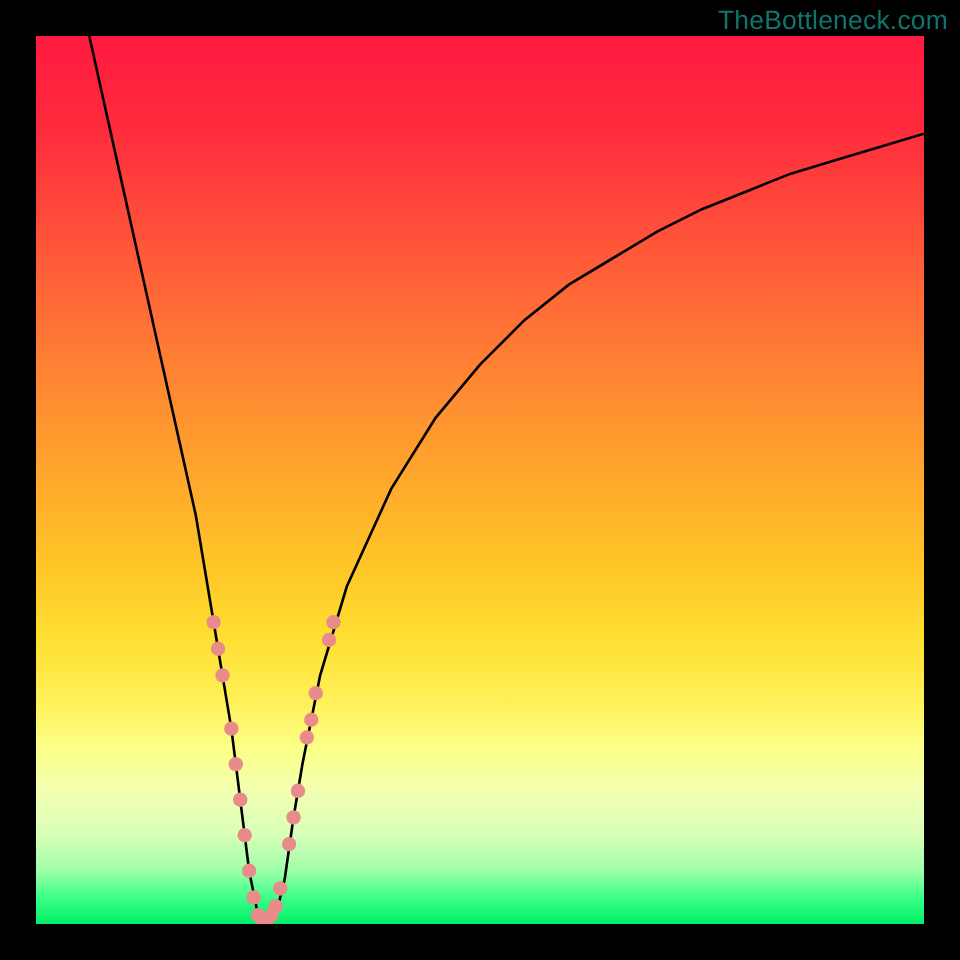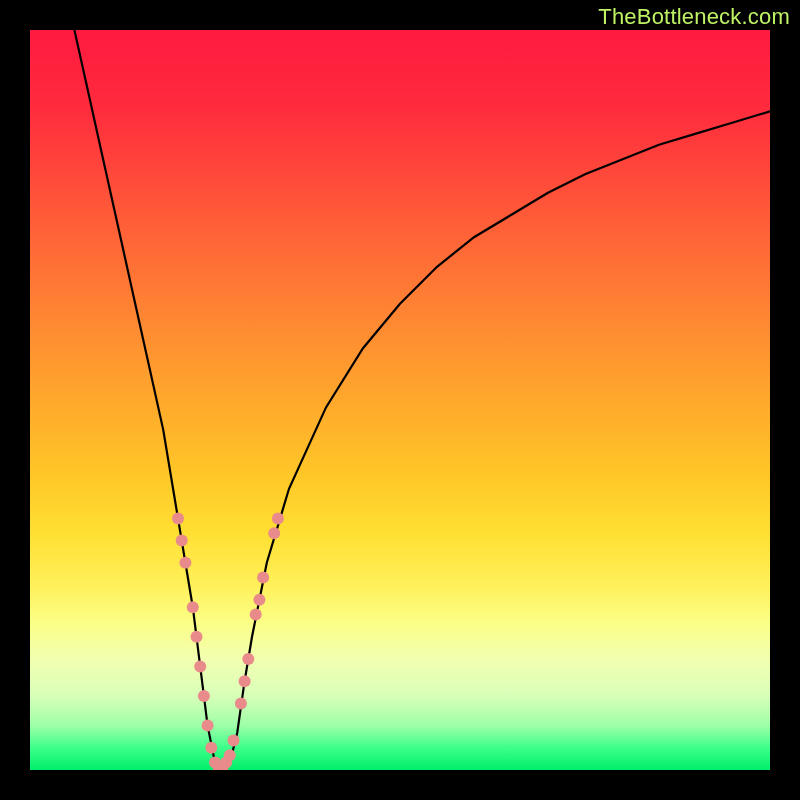--- a/index.html
+++ b/index.html
@@ -56,7 +56,7 @@
     position: absolute;
     top: 4px;
     right: 10px;
-    color: #bef264;
+    color: #0f766e;
     font-size: 22px;
     font-weight: 500;
     letter-spacing: 0.2px;

